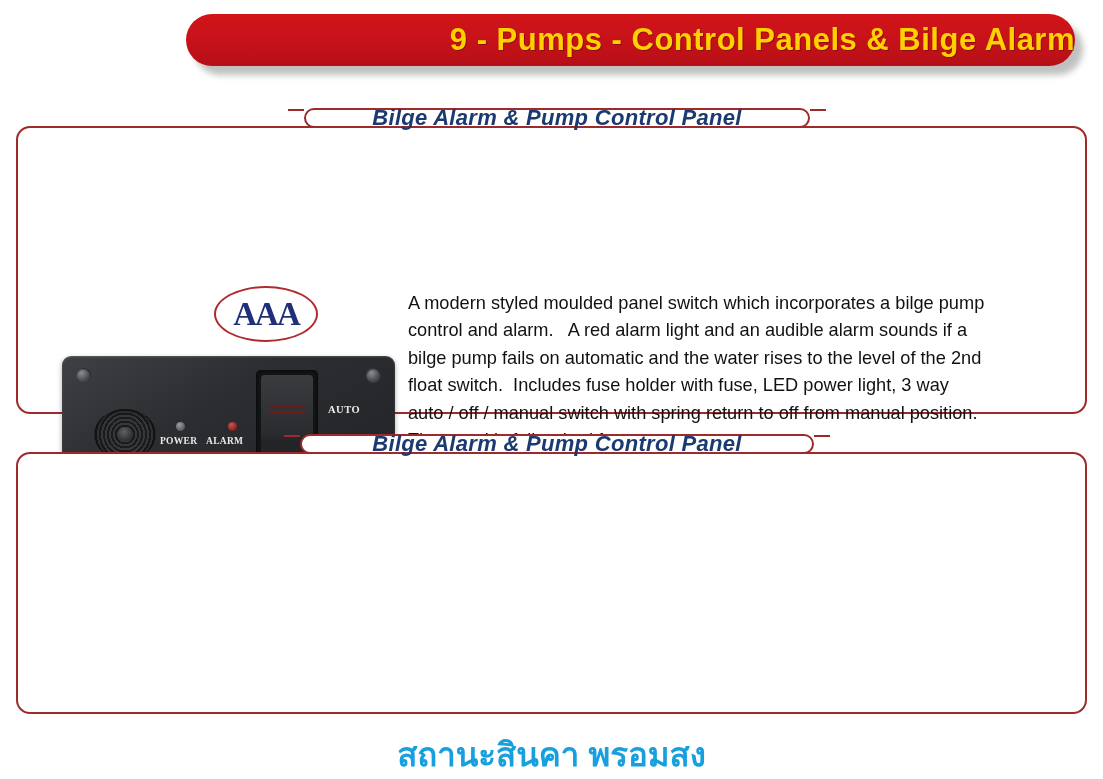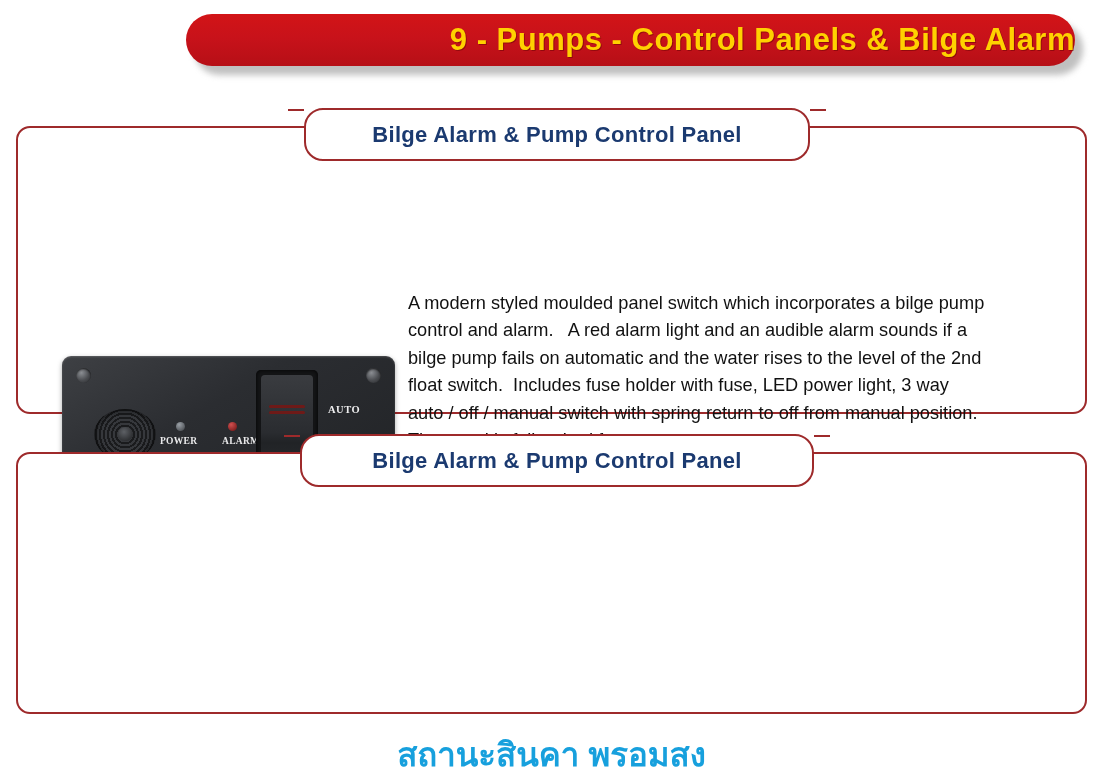--- a/index.html
+++ b/index.html
@@ -50,13 +50,14 @@
   .card-header {
     position: absolute;
     top: -20px;
-    height: 53px;
+    height: 20px;
     border: 2px solid #9e2a2b;
     border-radius: 19px;
     background: #ffffff;
     display: flex; align-items: center; justify-content: center;
     padding: 0 22px;
     z-index: 5;
+    font-style: italic;
   }
   #card-1 .card-header { left: 286px; width: 506px; }
   #card-2 .card-header { left: 282px; width: 514px; }

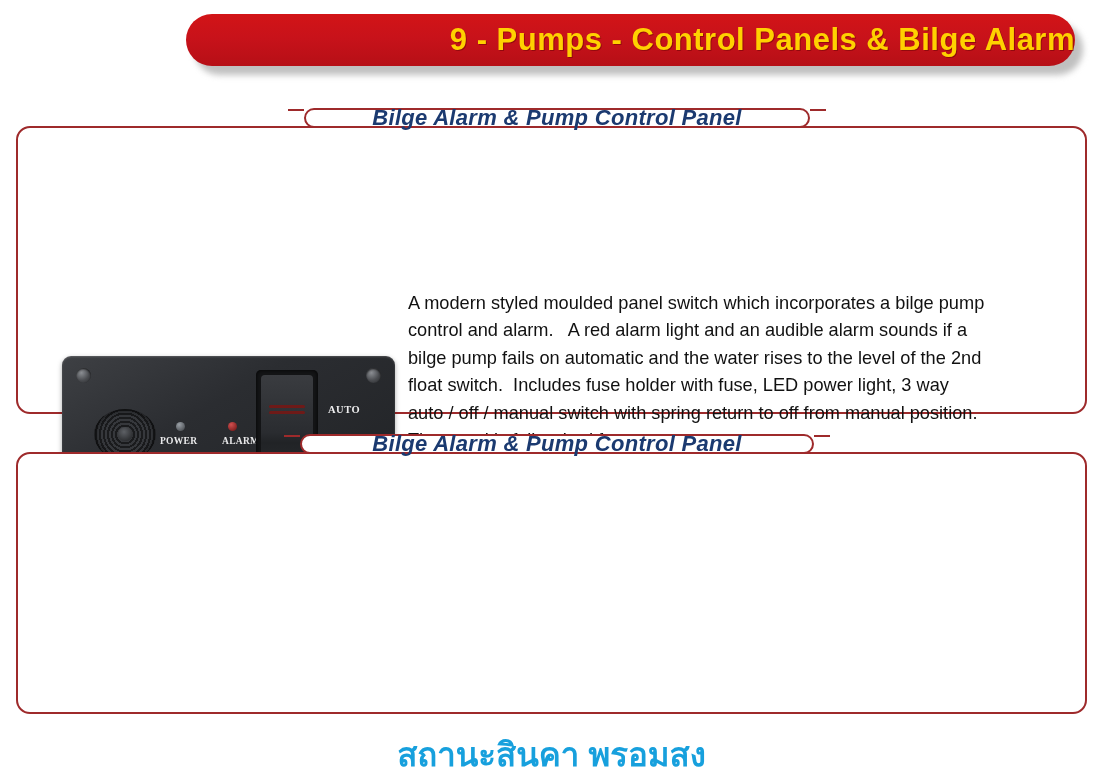--- a/index.html
+++ b/index.html
@@ -254,6 +254,10 @@
     </div>
 
 
+    <div class="aaa-logo" id="aaa-1">
+      <div class="aaa-oval"></div>
+      <div class="aaa-text">AAA</div>
+    </div>
 
     <div class="desc" id="desc-1">A modern styled moulded panel switch which incorporates a bilge pump
 control and alarm.   A red alarm light and an audible alarm sounds if a

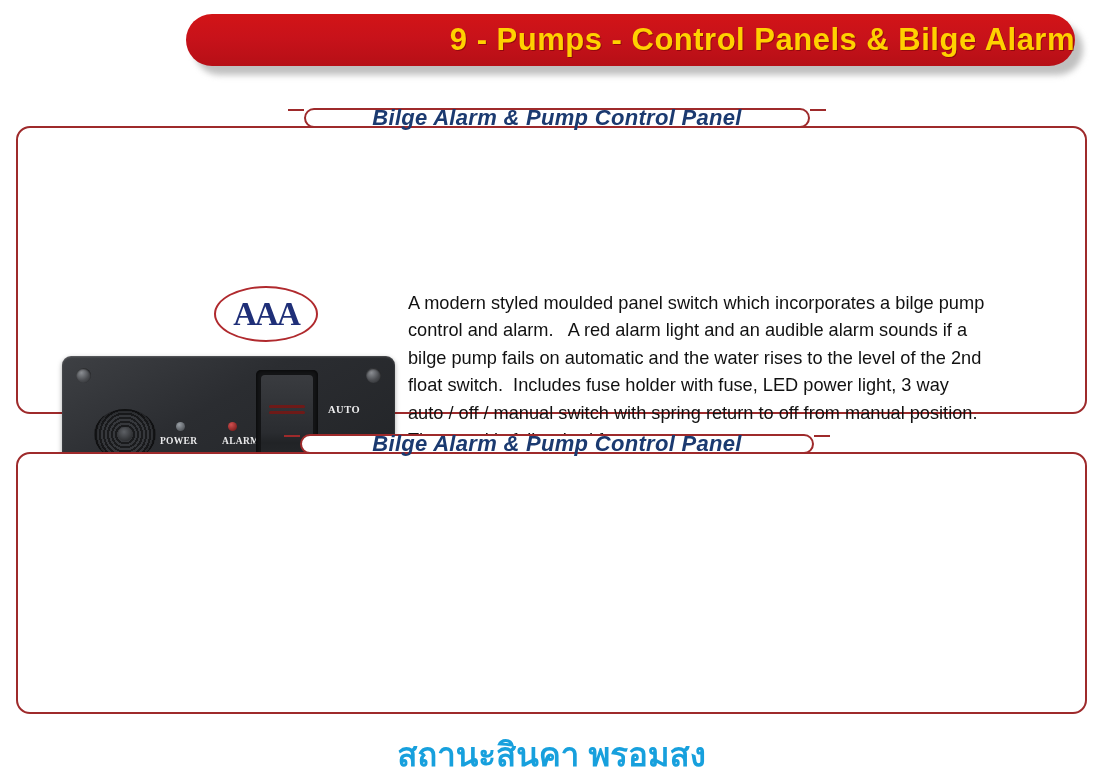--- a/index.html
+++ b/index.html
@@ -236,7 +236,7 @@
       <div class="led-sm-label" style="left:98px;top:80px;">POWER</div>
 
       <div class="led" style="left:166px;top:66px;background:radial-gradient(circle at 35% 30%,#d05050,#6a1111);"></div>
-      <div class="led-sm-label" style="left:160px;top:80px;">ALARM</div>
+      <div class="led-sm-label" style="left:144px;top:80px;">ALARM</div>
 
       <div class="fuse-cap"></div>
 

